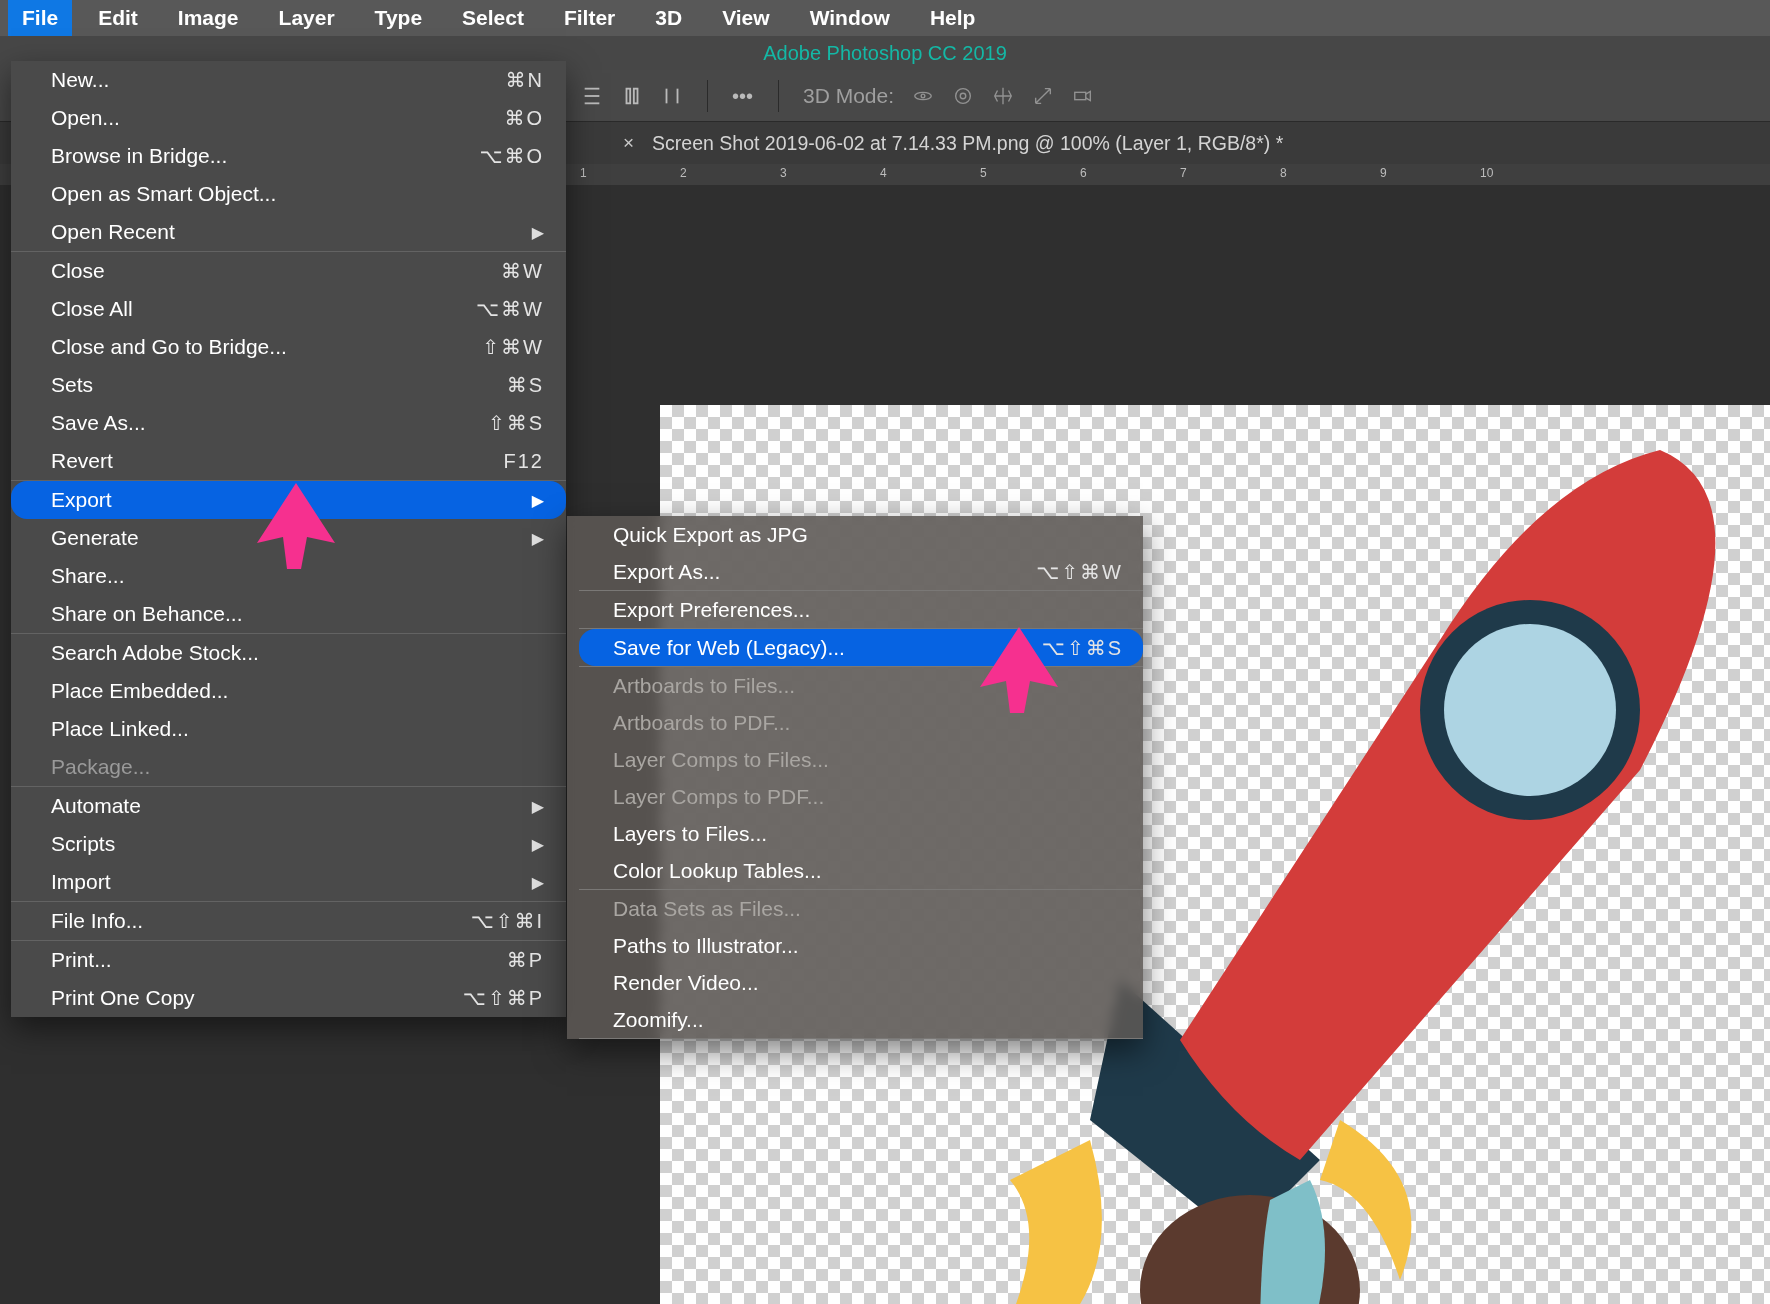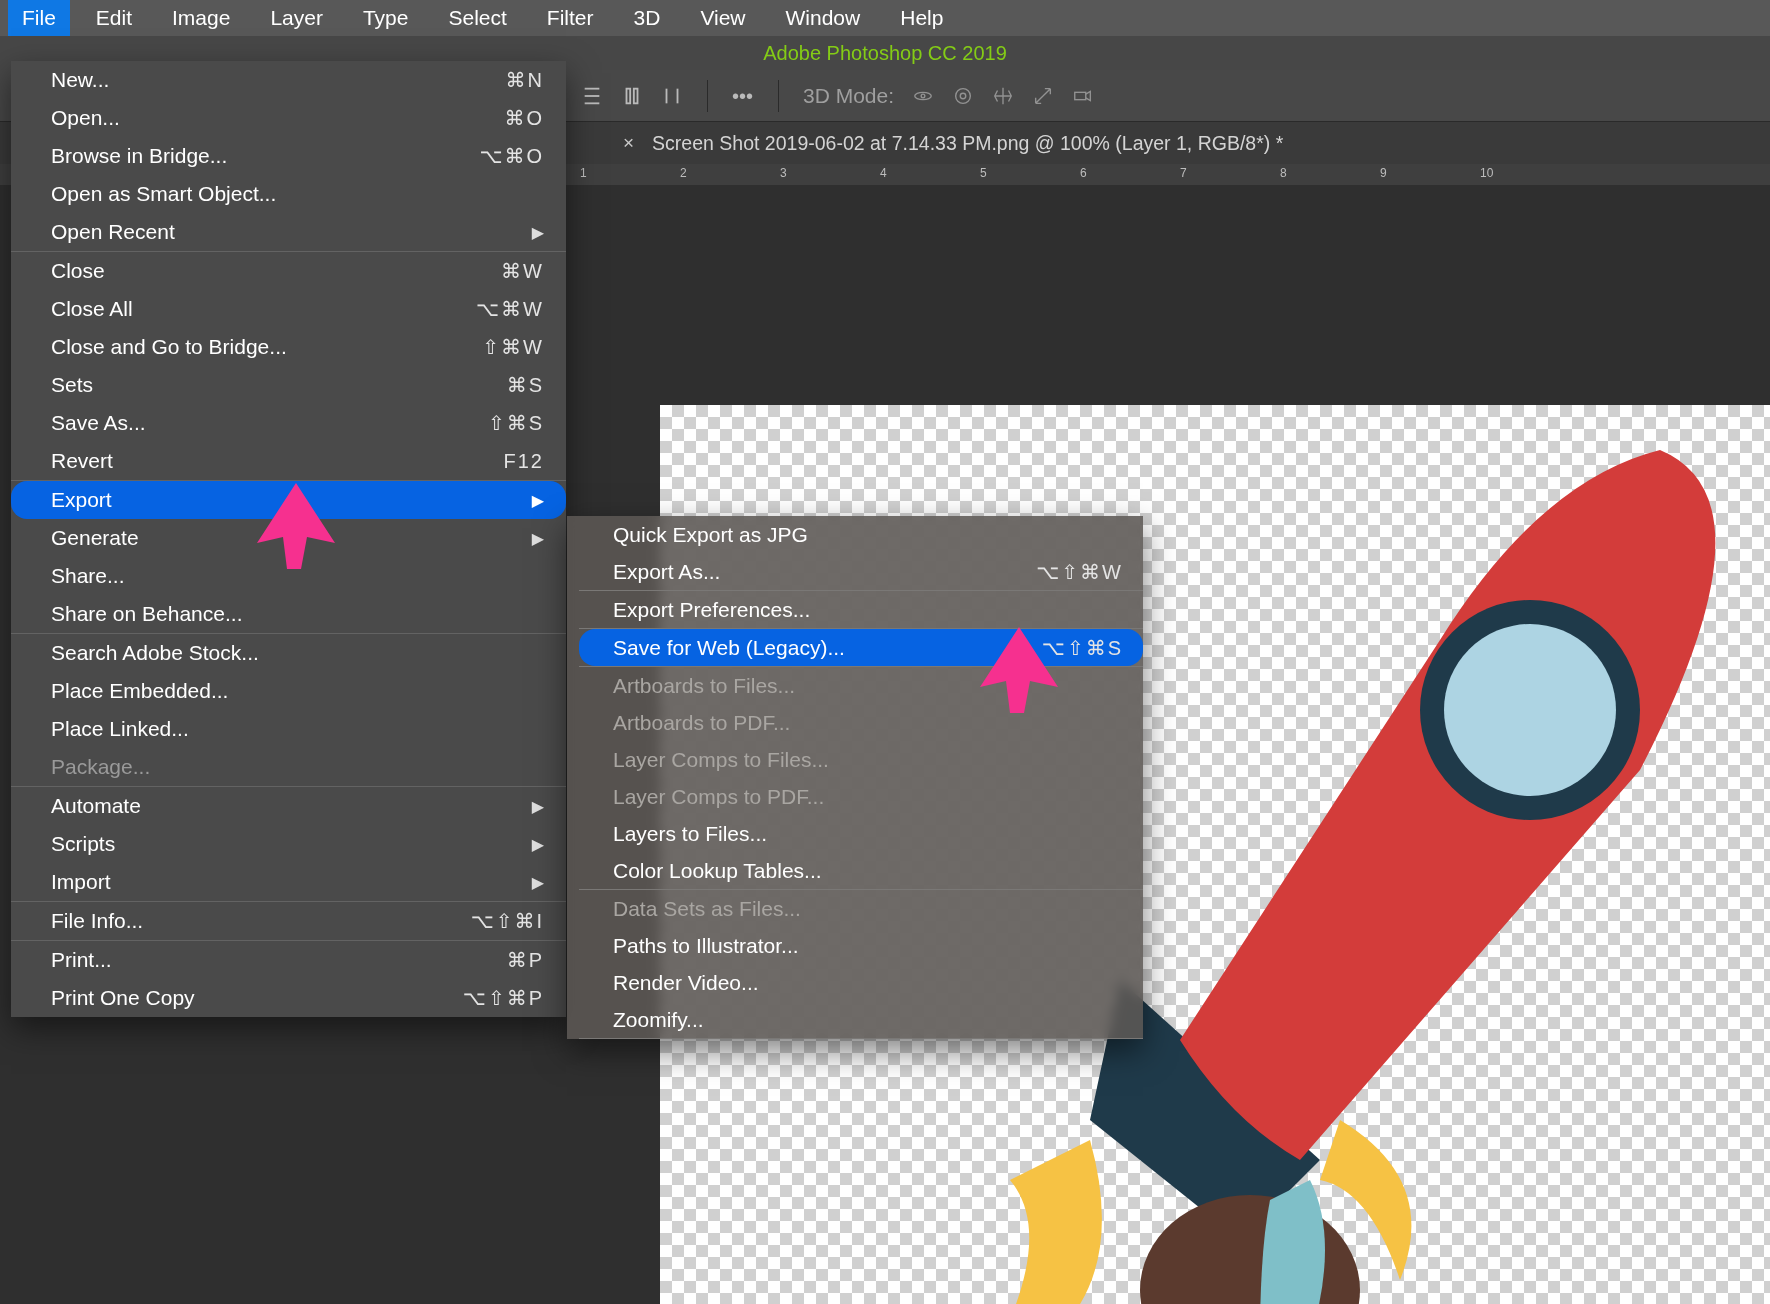--- a/index.html
+++ b/index.html
@@ -23,6 +23,7 @@
   }
   .menubar .menu-item {
     cursor: default;
+    font-weight: bold;
   }
   .menubar .menu-item.active {
     background: #0f78e4;

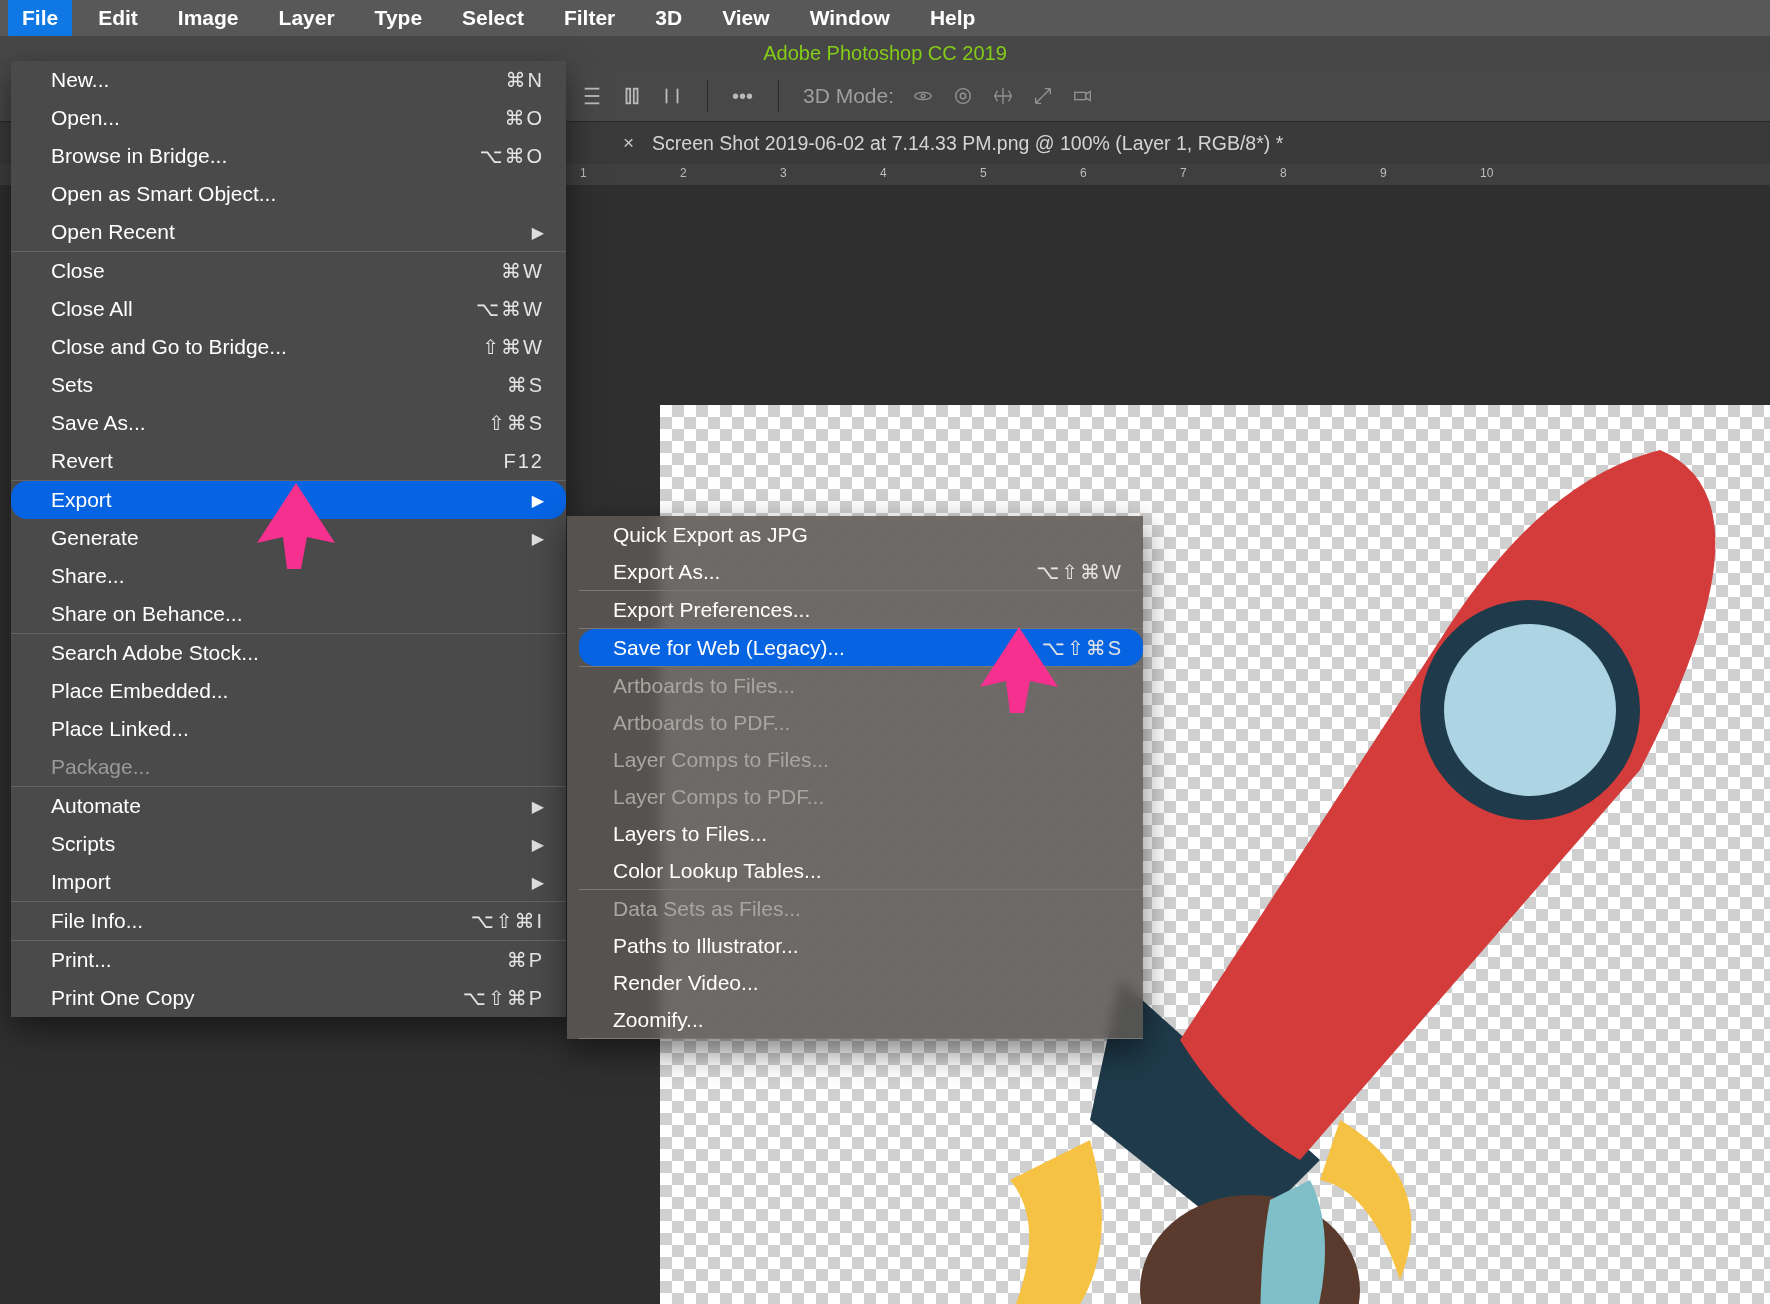--- a/index.html
+++ b/index.html
@@ -33,7 +33,7 @@
   .titlebar {
     height: 34px;
     background: #474747;
-    color: #84cc16;
+    color: #14b8a6;
     text-align: center;
     font-size: 20px;
     line-height: 34px;

